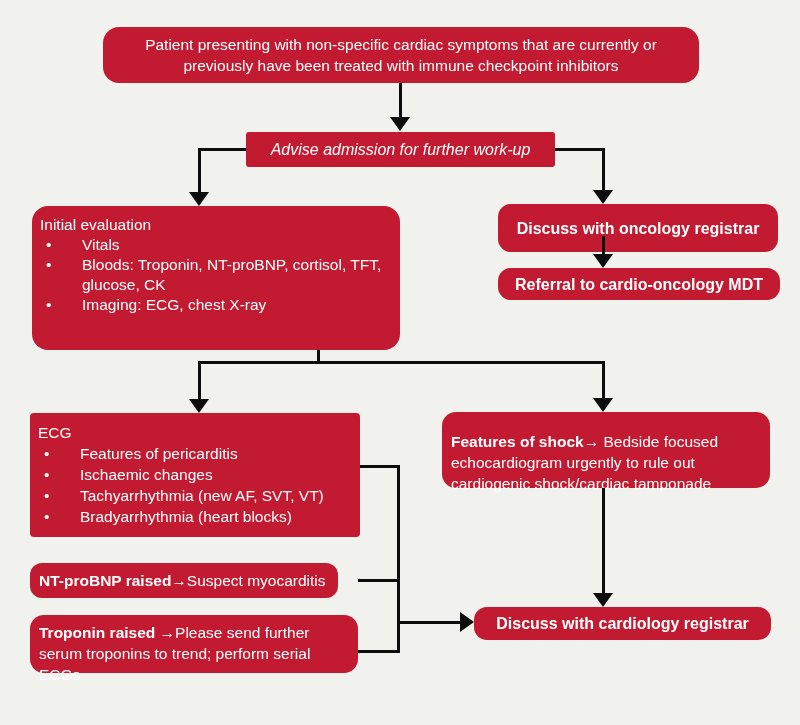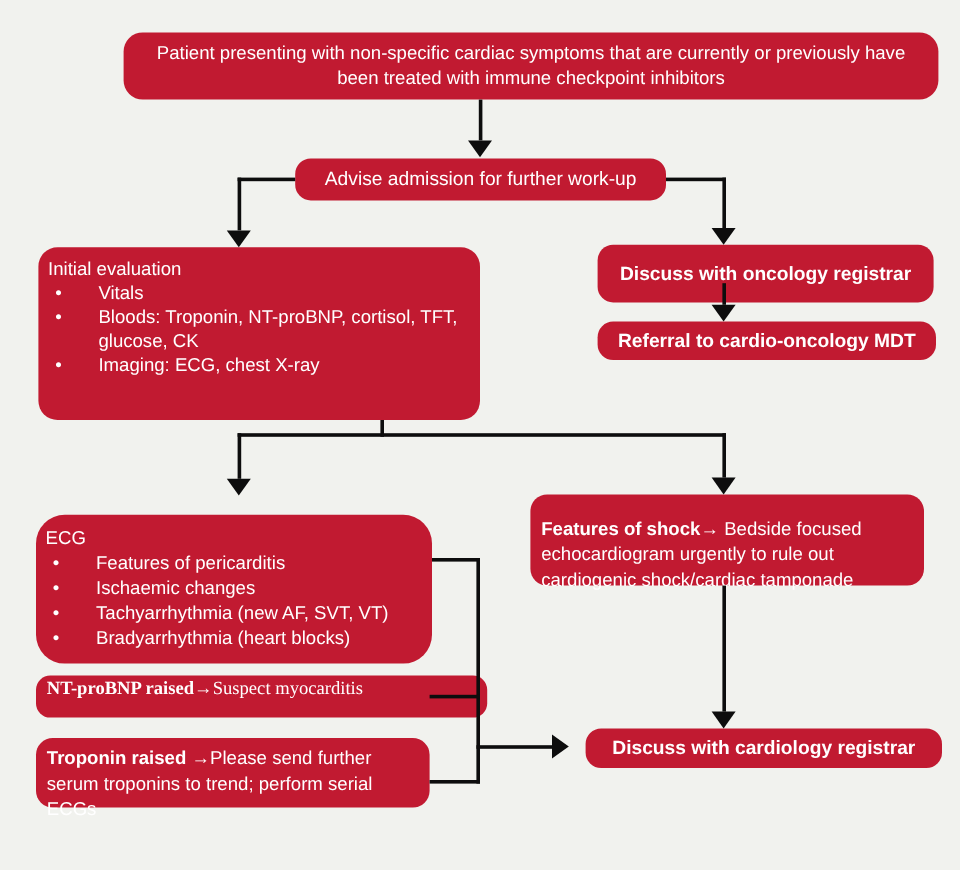--- a/index.html
+++ b/index.html
@@ -62,7 +62,7 @@
 
 <div class="canvas">
 
-  <div class="box center" style="left:103px; top:27px; width:679px; height:56px; border-radius:16px; padding:0 10px;">
+  <div class="box center" style="left:103px; top:27px; width:596px; height:56px; border-radius:16px; padding:0 10px;">
     <span>Patient presenting with non-specific cardiac symptoms that are currently or previously have been treated with immune checkpoint inhibitors</span>
   </div>
 

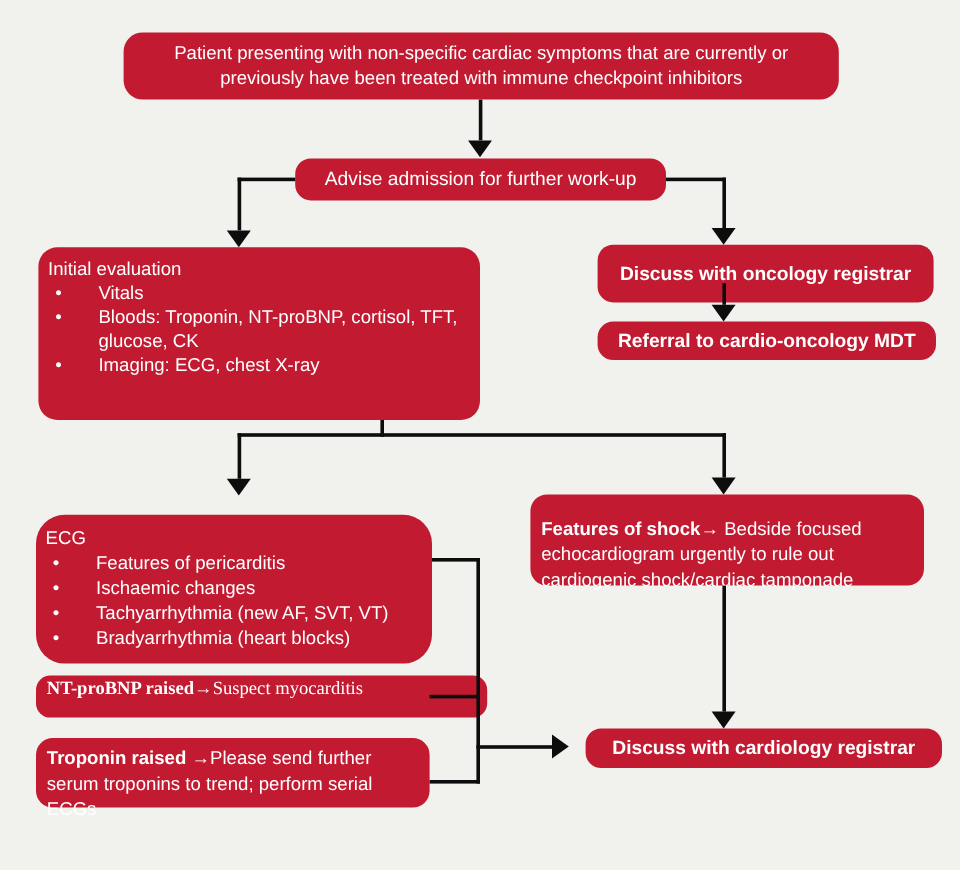--- a/index.html
+++ b/index.html
@@ -66,7 +66,7 @@
     <span>Patient presenting with non-specific cardiac symptoms that are currently or previously have been treated with immune checkpoint inhibitors</span>
   </div>
 
-  <div class="box center" style="left:246px; top:132px; width:309px; height:35px; border-radius:13px; font-size:16px;">
+  <div class="box center" style="left:246px; top:132px; width:309px; height:35px; border-radius:3px; font-size:16px;font-style:italic;">
     <span>Advise admission for further work-up</span>
   </div>
 

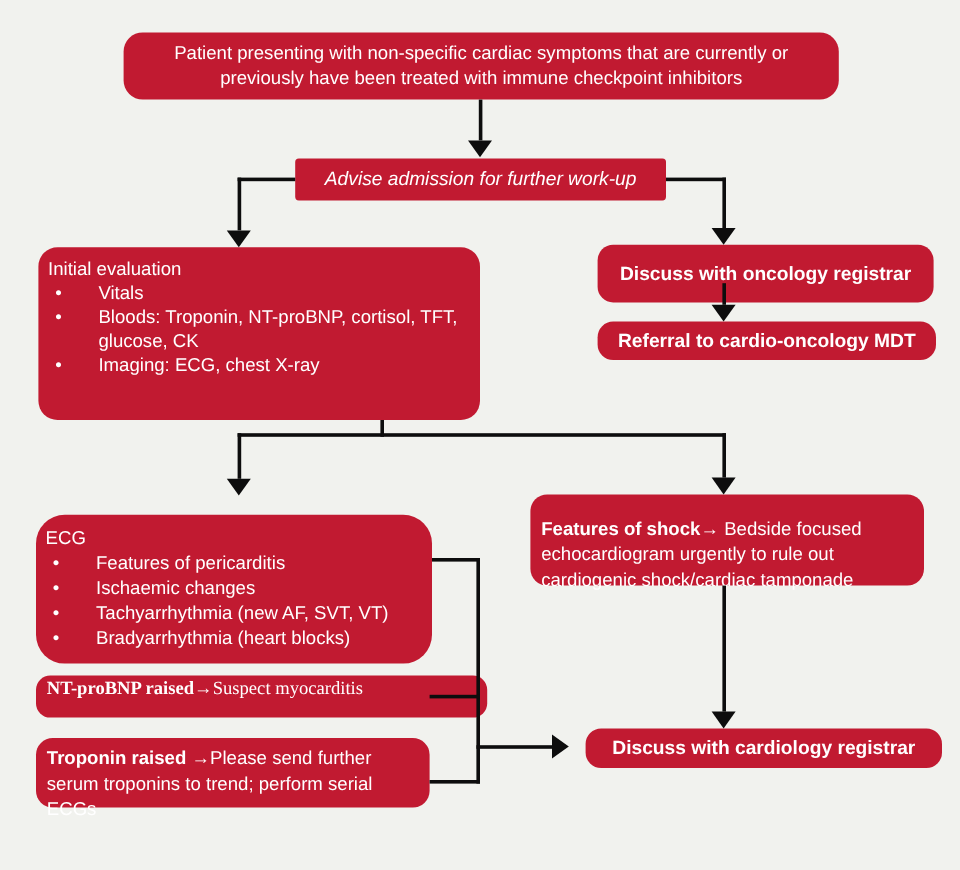--- a/index.html
+++ b/index.html
@@ -87,7 +87,7 @@
     <span>Referral to cardio-oncology MDT</span>
   </div>
 
-  <div class="box" style="left:30px; top:413px; width:330px; height:124px; border-radius:24px; padding:9px 10px 9px 8px;margin-top:16px;">
+  <div class="box" style="left:30px; top:413px; width:330px; height:124px; border-radius:4px; padding:9px 10px 9px 8px;">
     <div class="box-title">ECG</div>
     <ul class="bullets">
       <li>Features of pericarditis</li>

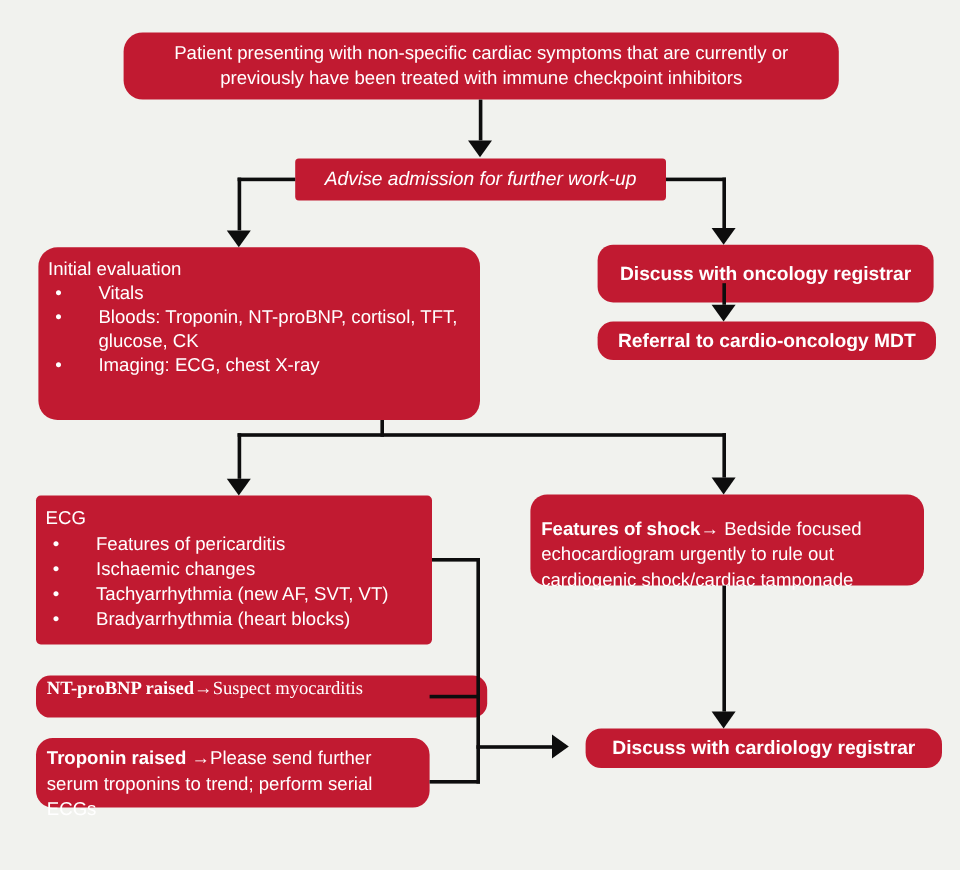--- a/index.html
+++ b/index.html
@@ -101,7 +101,7 @@
     <span class="b">Features of shock</span><span>→ Bedside focused echocardiogram urgently to rule out cardiogenic shock/cardiac tamponade</span>
   </div>
 
-  <div class="box nowrap" style="left:30px; top:563px; width:376px; height:35px; border-radius:12px; padding:0 8px 0 9px; display:flex; font-family:Liberation Serif, serif;">
+  <div class="box nowrap" style="left:30px; top:563px; width:308px; height:35px; border-radius:12px; padding:0 8px 0 9px; display:flex; align-items:center;">
     <span class="b">NT-proBNP raised</span>
       <span>→Suspect myocarditis</span>
   </div>

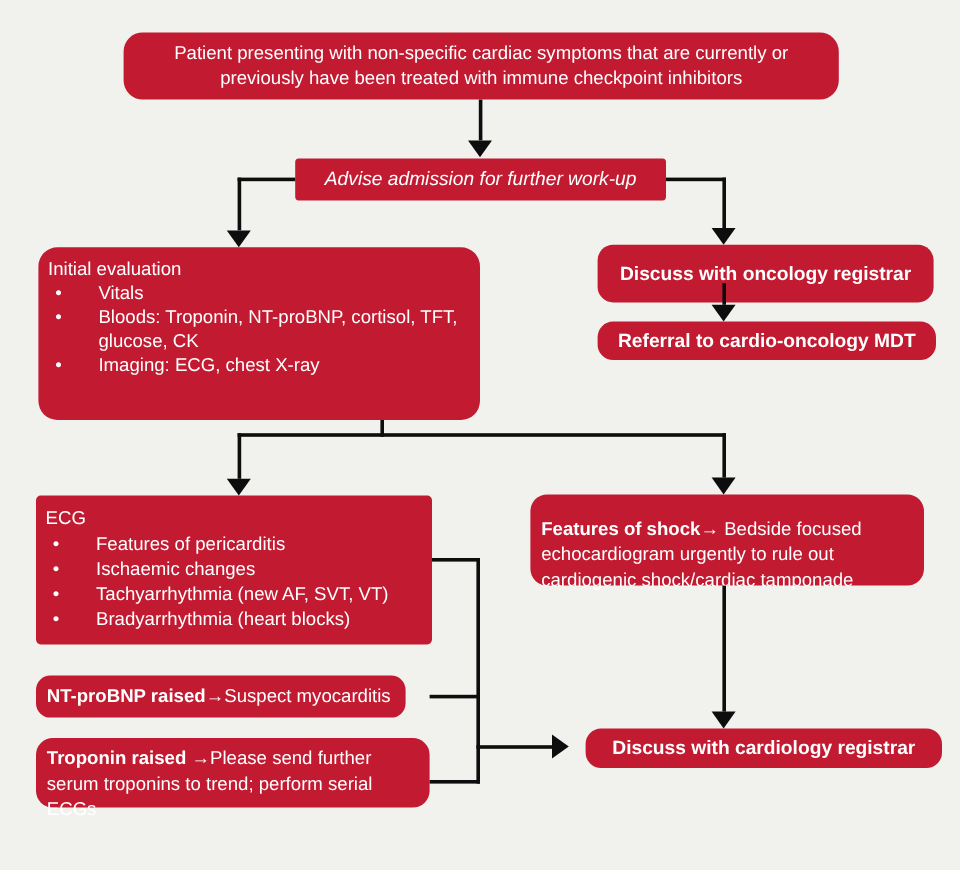--- a/index.html
+++ b/index.html
@@ -110,7 +110,7 @@
     <span class="b">Troponin raised</span><span> →Please send further serum troponins to trend; perform serial ECGs</span>
   </div>
 
-  <div class="box center bold" style="left:488px; top:607px; width:297px; height:33px; border-radius:13px; font-size:16px;">
+  <div class="box center bold" style="left:474px; top:607px; width:297px; height:33px; border-radius:13px; font-size:16px;">
     <span>Discuss with cardiology registrar</span>
   </div>
 

